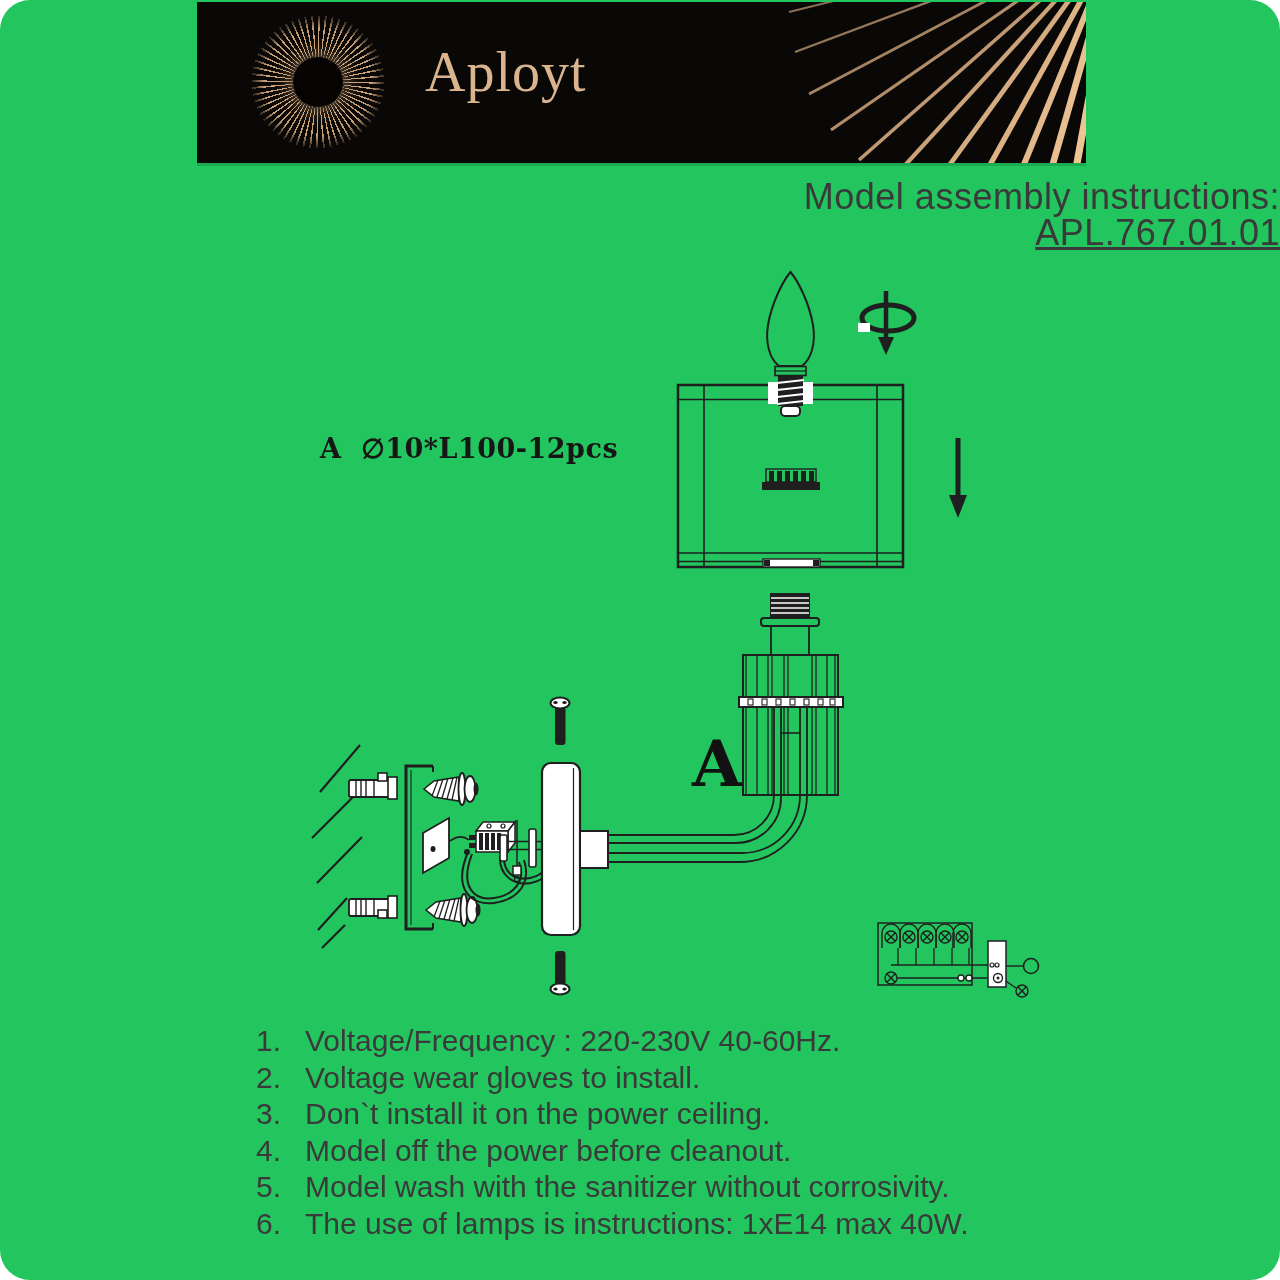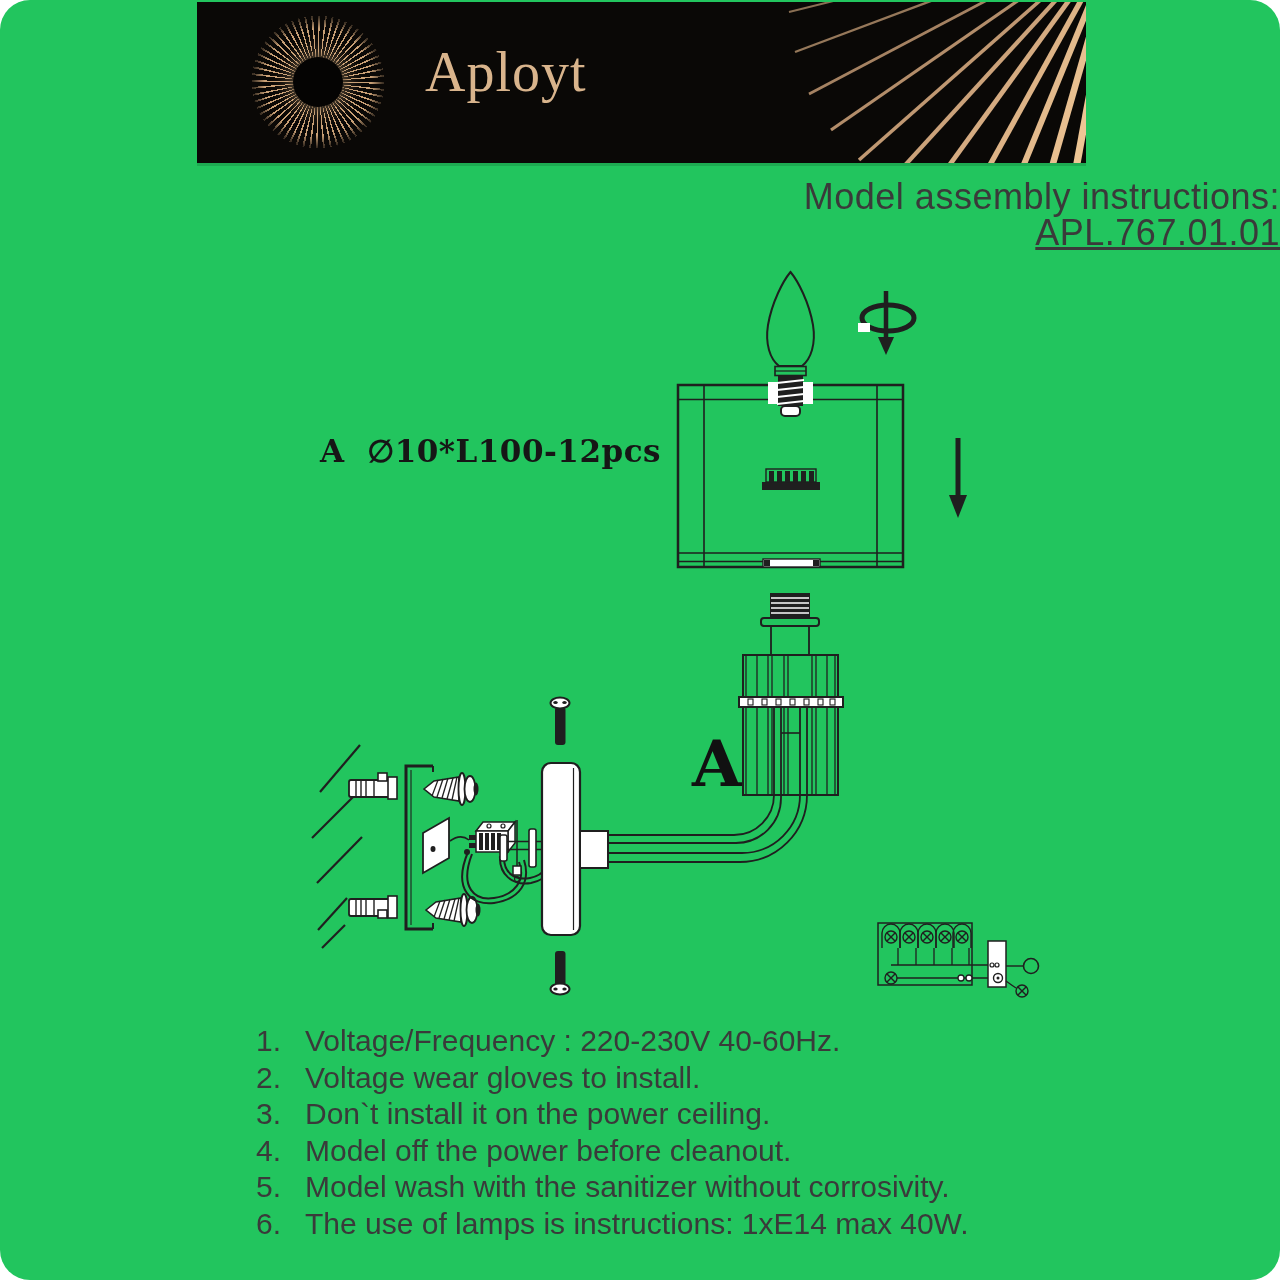--- a/index.html
+++ b/index.html
@@ -30,7 +30,7 @@
   
   .spec-label{position:absolute;left:320px;top:433px;color:#161616;
          font-family:"DejaVu Serif","Liberation Serif",serif;font-weight:bold;
-         font-size:31px;white-space:pre;letter-spacing:.5px;}
+         font-size:27px;white-space:pre;letter-spacing:.5px;}
   .part-label{position:absolute;left:692px;top:732px;color:#111;
          font-family:"DejaVu Serif","Liberation Serif",serif;font-weight:bold;
          font-size:64px;line-height:1;}

